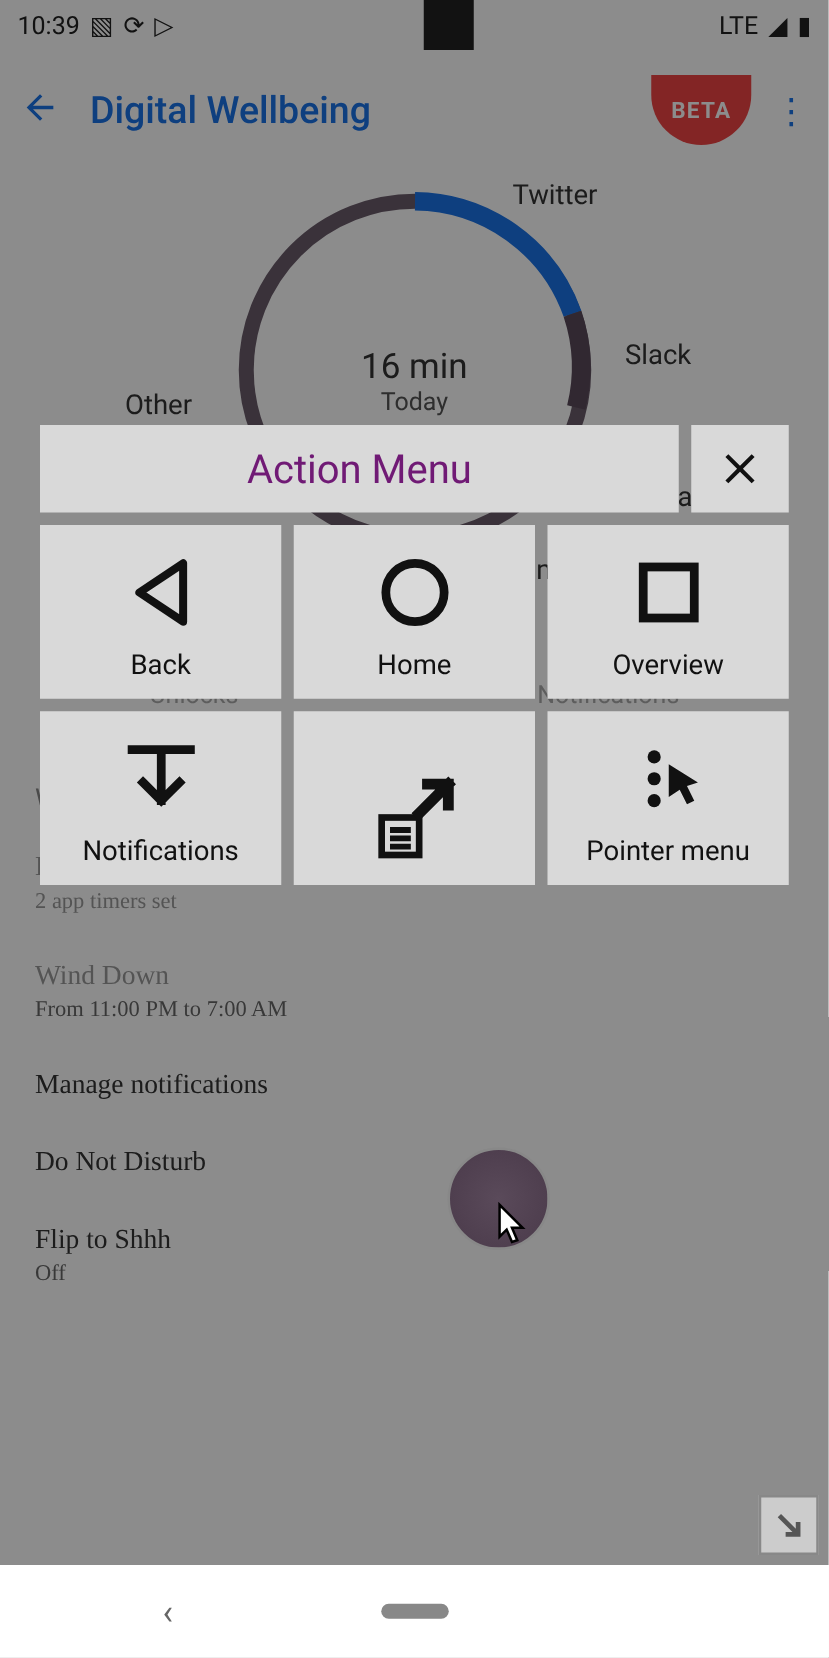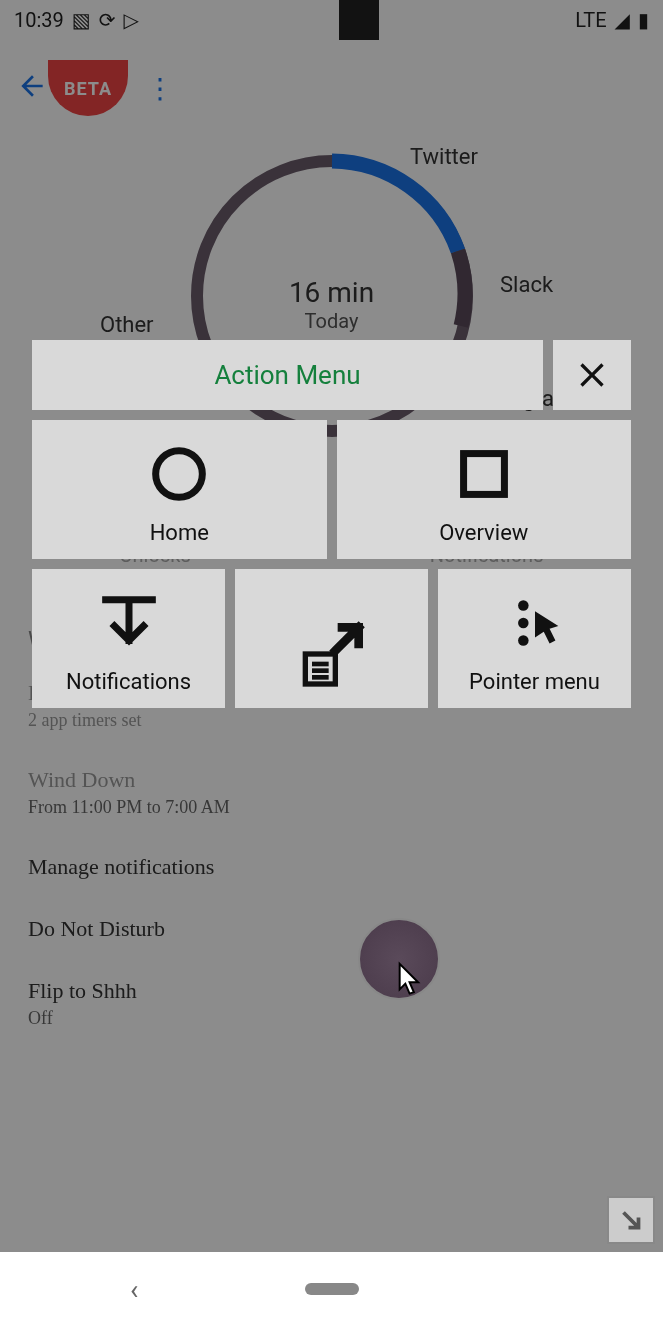--- a/index.html
+++ b/index.html
@@ -78,6 +78,7 @@
             <path d="M20 11H7.8l5.6-5.6L12 4l-8 8 8 8 1.4-1.4L7.8 13H20z" fill="#1a73e8"></path>
           </svg>
     </span>
+    <div class="app-title">Digital Wellbeing</div>
     <div class="beta">BETA</div>
     <div class="more">⋮</div>
   </div>

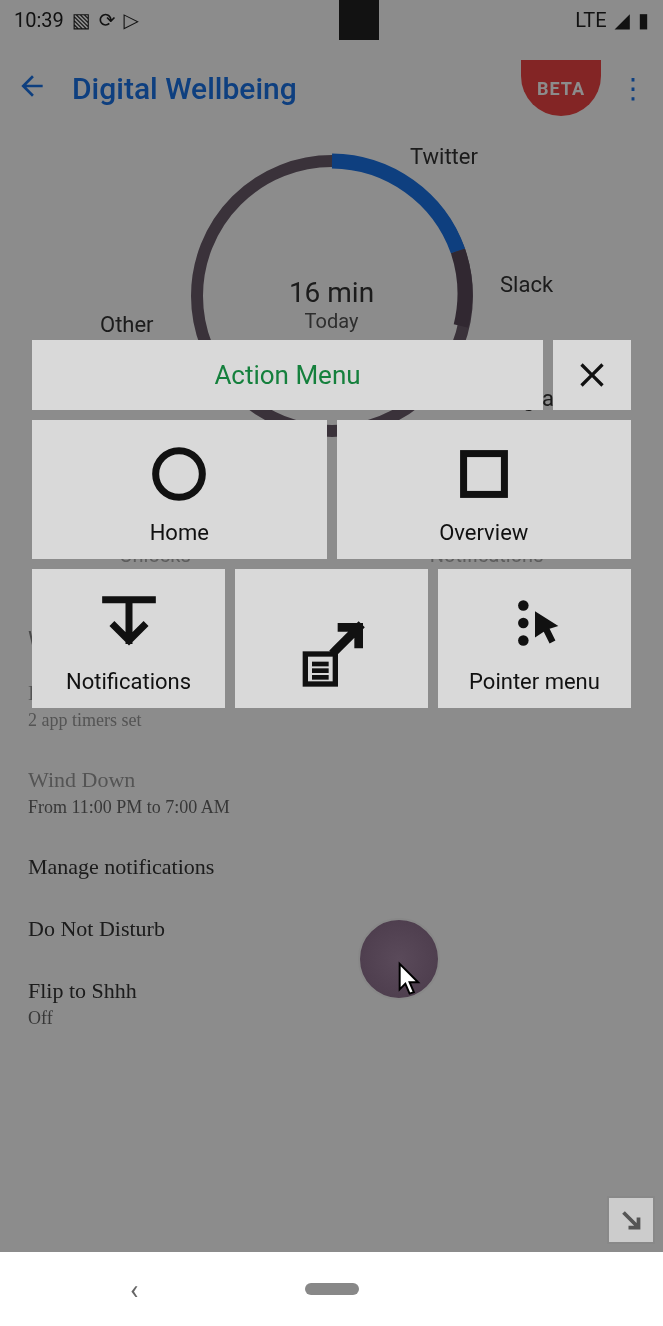--- a/index.html
+++ b/index.html
@@ -46,7 +46,7 @@
   .tile { background:#d9d9d9; flex:1; display:flex; flex-direction:column; align-items:center; justify-content:flex-end; padding:14px 8px; }
   .tile .ico { height:80px; display:flex; align-items:center; justify-content:center; }
   .tile .lab { font-size:22px; color:#111; margin-top:6px; }
-  .title-tile { flex:1; display:flex; align-items:center; justify-content:center; background:#d9d9d9; height:70px; font-size:26px; color:#15803d; }
+  .title-tile { flex:1; display:flex; align-items:center; justify-content:center; background:#d9d9d9; height:70px; font-size:32px; color:#701a75; }
   .close-tile { width:78px; height:70px; background:#d9d9d9; display:flex; align-items:center; justify-content:center; }
   .rest-row .tile { flex:1; height:140px; }
   

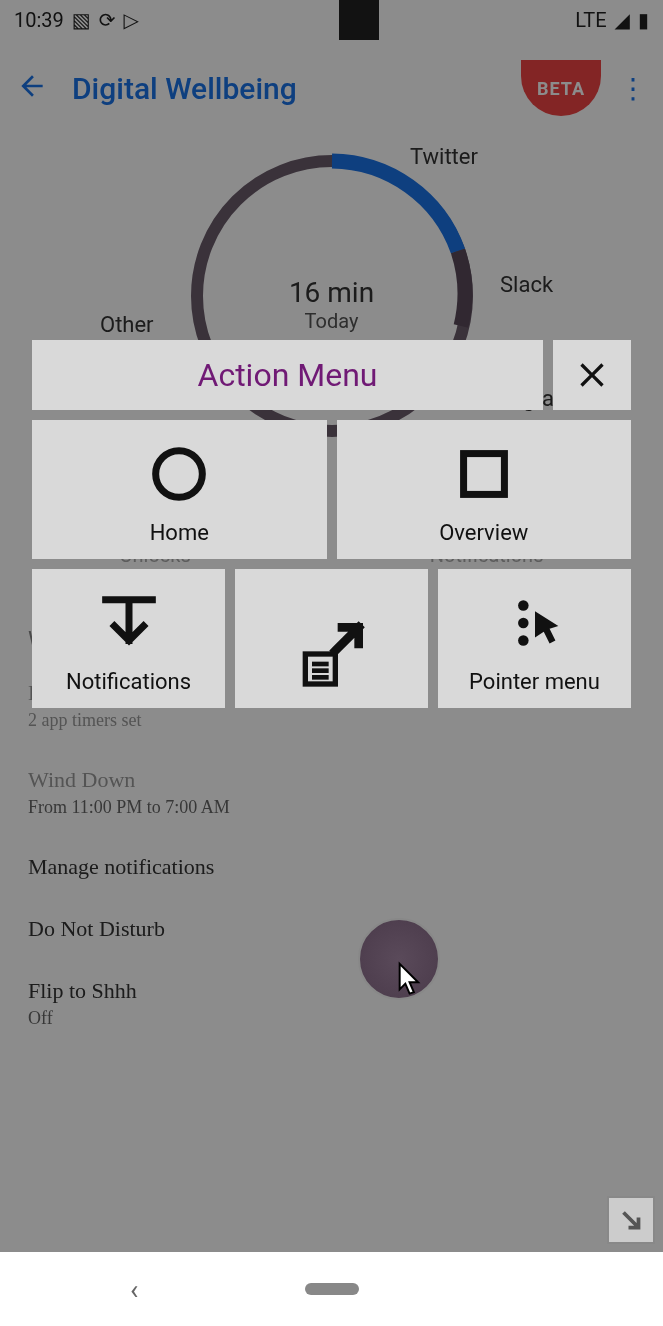--- a/index.html
+++ b/index.html
@@ -147,6 +147,14 @@
     <div class="tile">
       <div class="ico">
         <svg width="70" height="70" viewBox="0 0 24 24">
+              <path d="M18 4v16L6 12z" fill="none" stroke="#111" stroke-width="2.2" stroke-linejoin="round"></path>
+            </svg>
+      </div>
+      <div class="lab">Back</div>
+    </div>
+    <div class="tile">
+      <div class="ico">
+        <svg width="70" height="70" viewBox="0 0 24 24">
               <circle cx="12" cy="12" r="8" fill="none" stroke="#111" stroke-width="2.4"></circle>
             </svg>
       </div>

